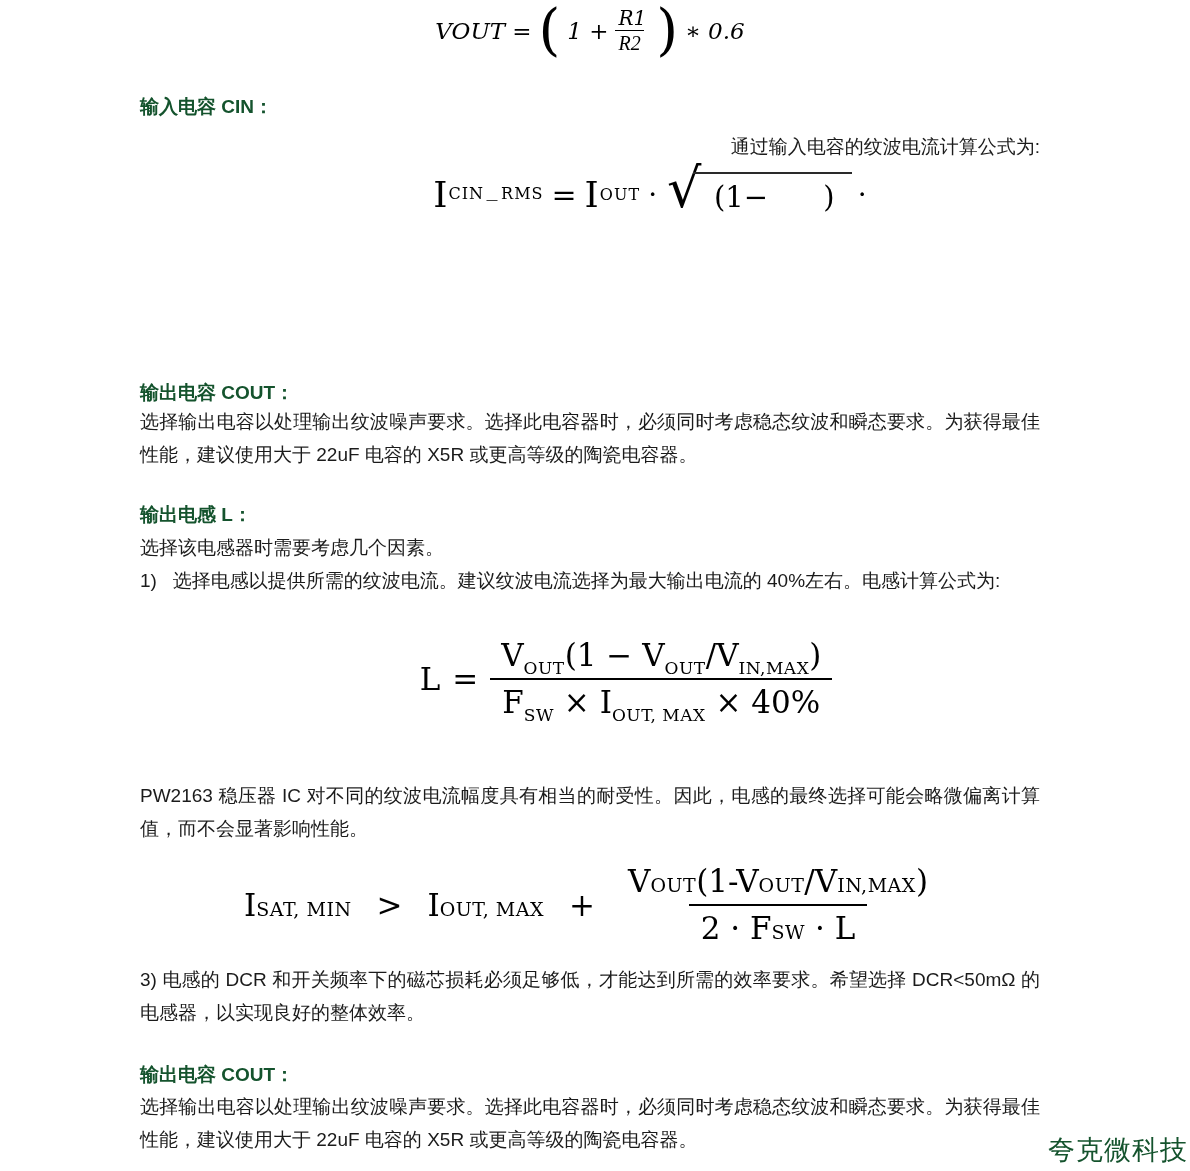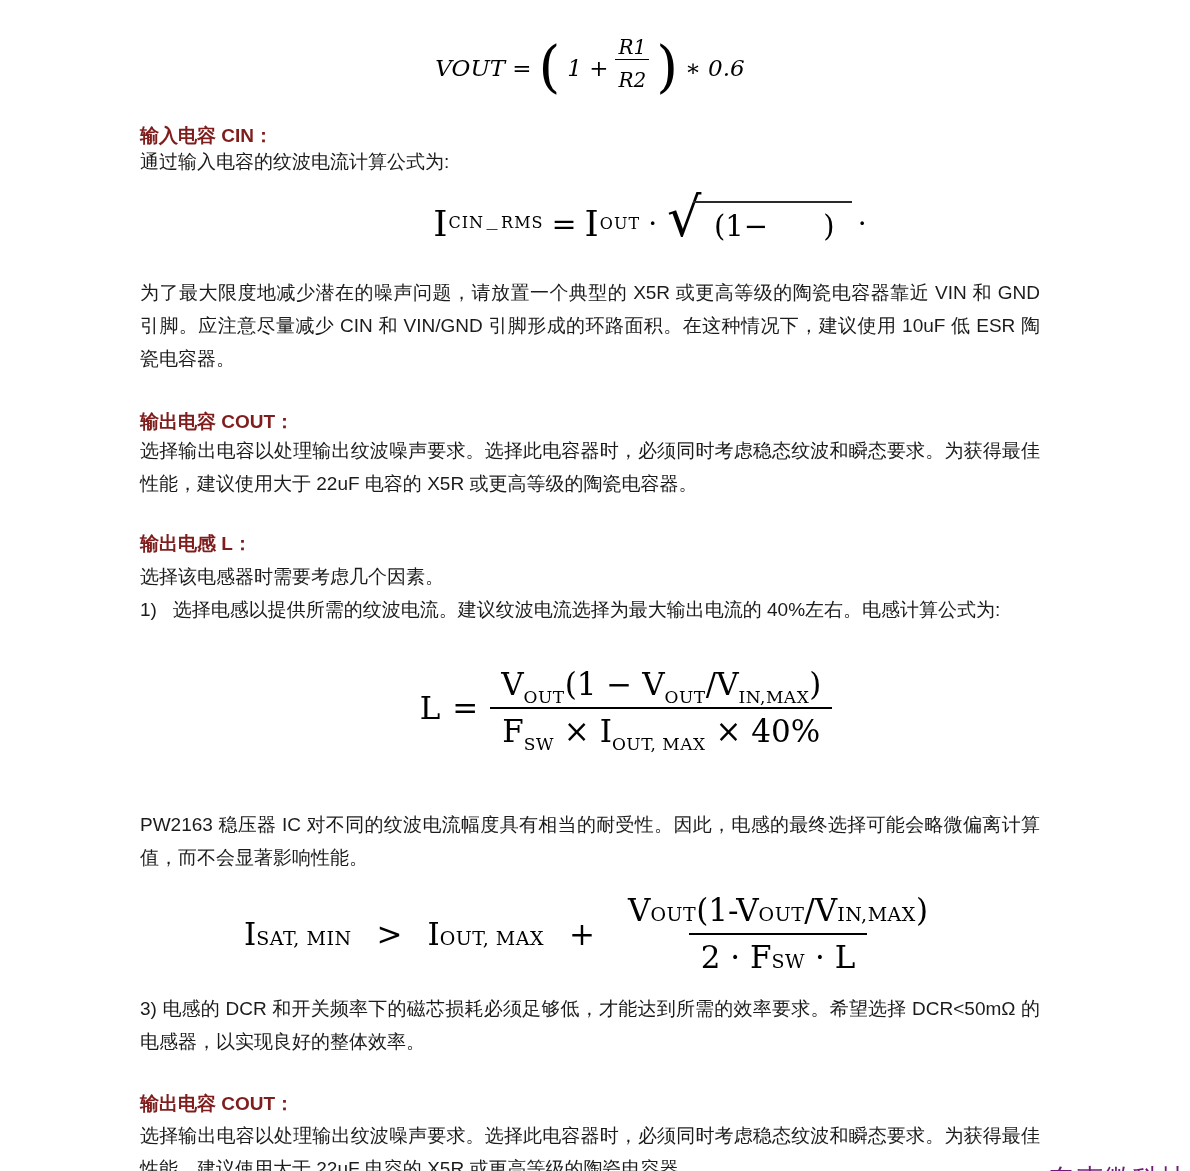--- a/index.html
+++ b/index.html
@@ -9,7 +9,7 @@
     font-family:"Liberation Sans","DejaVu Sans",sans-serif;
     color:#1b1b1b;
   }
-  .page{position:absolute;inset:0;margin-top:29px;}
+  .page{position:absolute;inset:0;}
   .block{
     position:absolute;left:140px;width:900px;
     font-size:19px;line-height:33px;color:#1b1b1b;

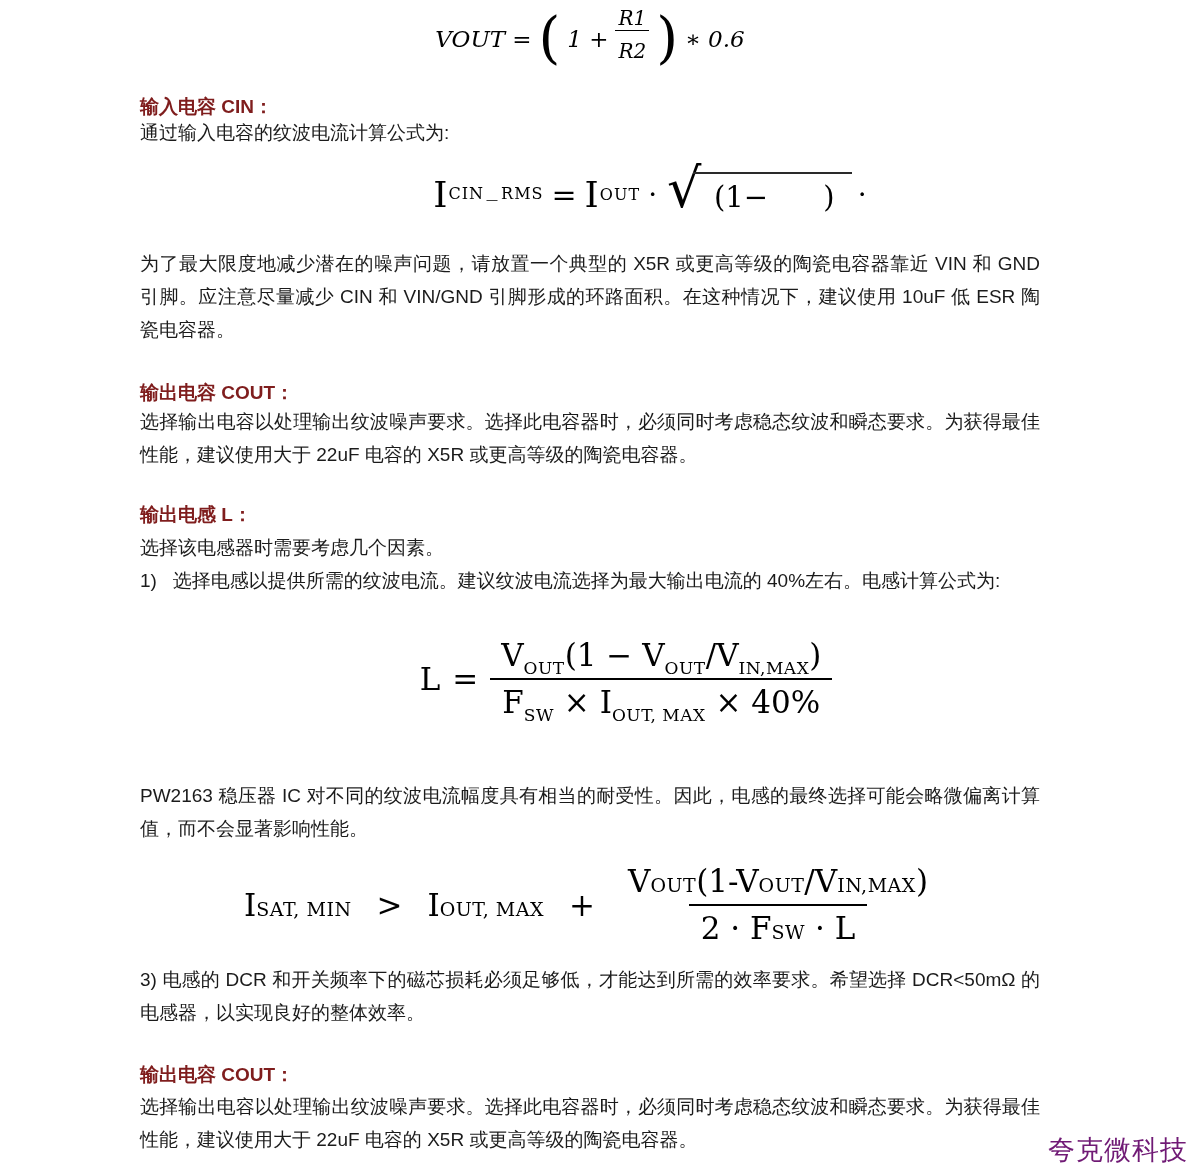--- a/index.html
+++ b/index.html
@@ -26,7 +26,7 @@
   .f-vout{top:6px;gap:7px;font-size:23px;font-style:italic;}
   .f-vout .paren{font-size:56px;font-weight:300;line-height:.85;font-style:normal;transform:translateY(-1px);}
   .frac{display:inline-flex;flex-direction:column;align-items:flex-start;font-size:20px;line-height:1.2;}
-  .frac .den{border-top:1.8px solid #000;padding:8px 3px;}
+  .frac .den{border-top:1.8px solid #000;padding:0 3px;font-family:Liberation Serif, serif;}
   .frac .num{padding:0 3px;}
   
   .f-icin{top:172px;font-size:30px;padding-left:60px;}

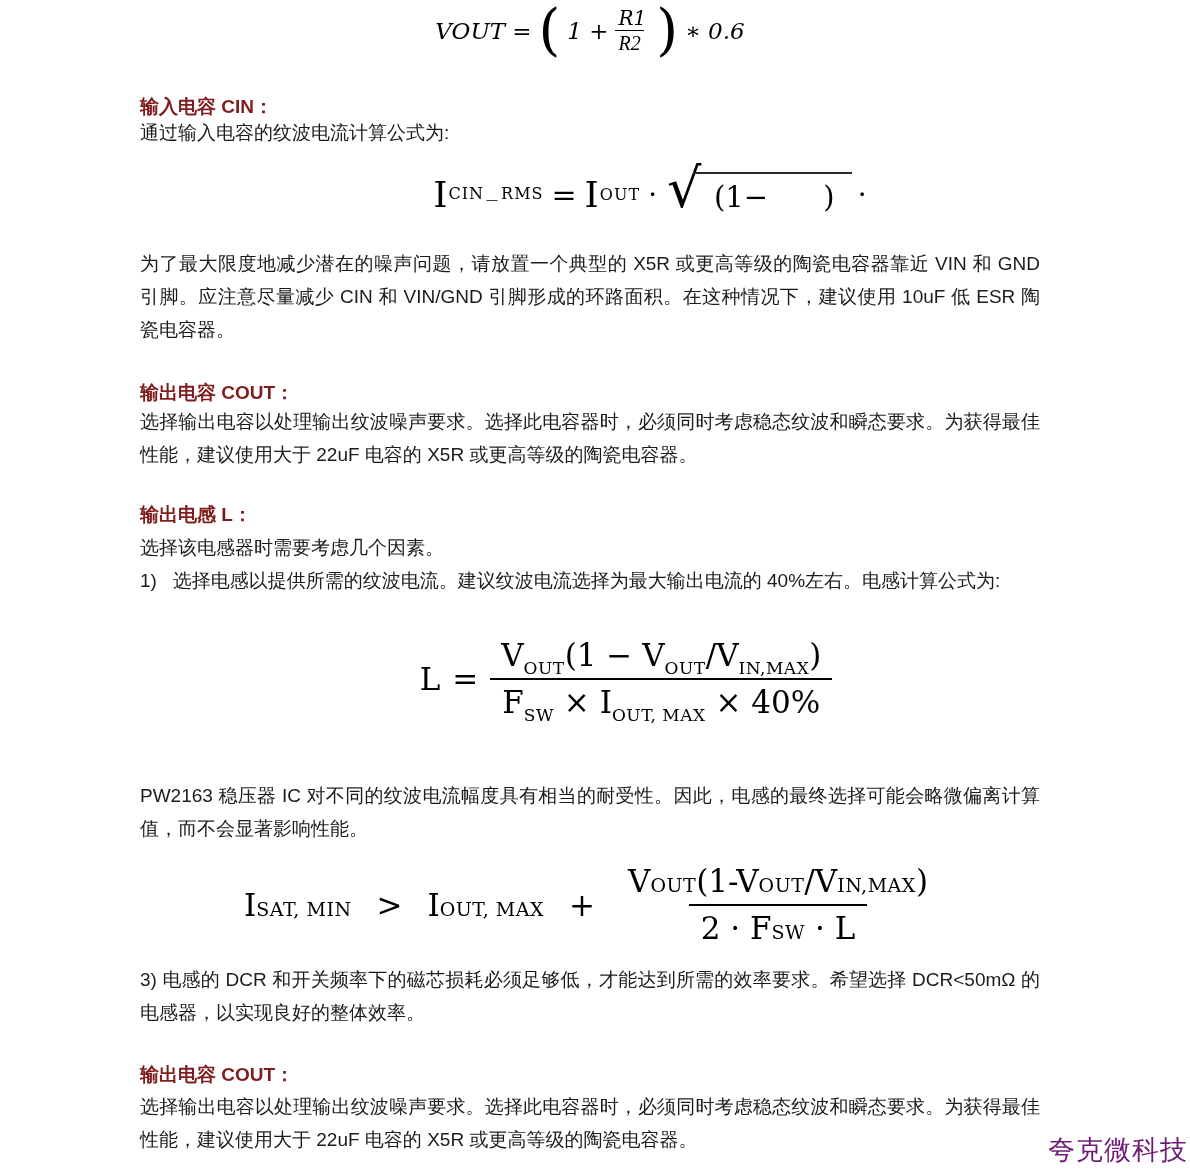--- a/index.html
+++ b/index.html
@@ -15,7 +15,7 @@
     font-size:19px;line-height:33px;color:#1b1b1b;
   }
   .just{text-align:justify;text-justify:inter-ideograph;}
-  .heading{font-weight:bold;color:#7f1d1d;}
+  .heading{font-weight:bold;color:#14532d;}
   
   .formula{
     position:absolute;left:140px;width:900px;

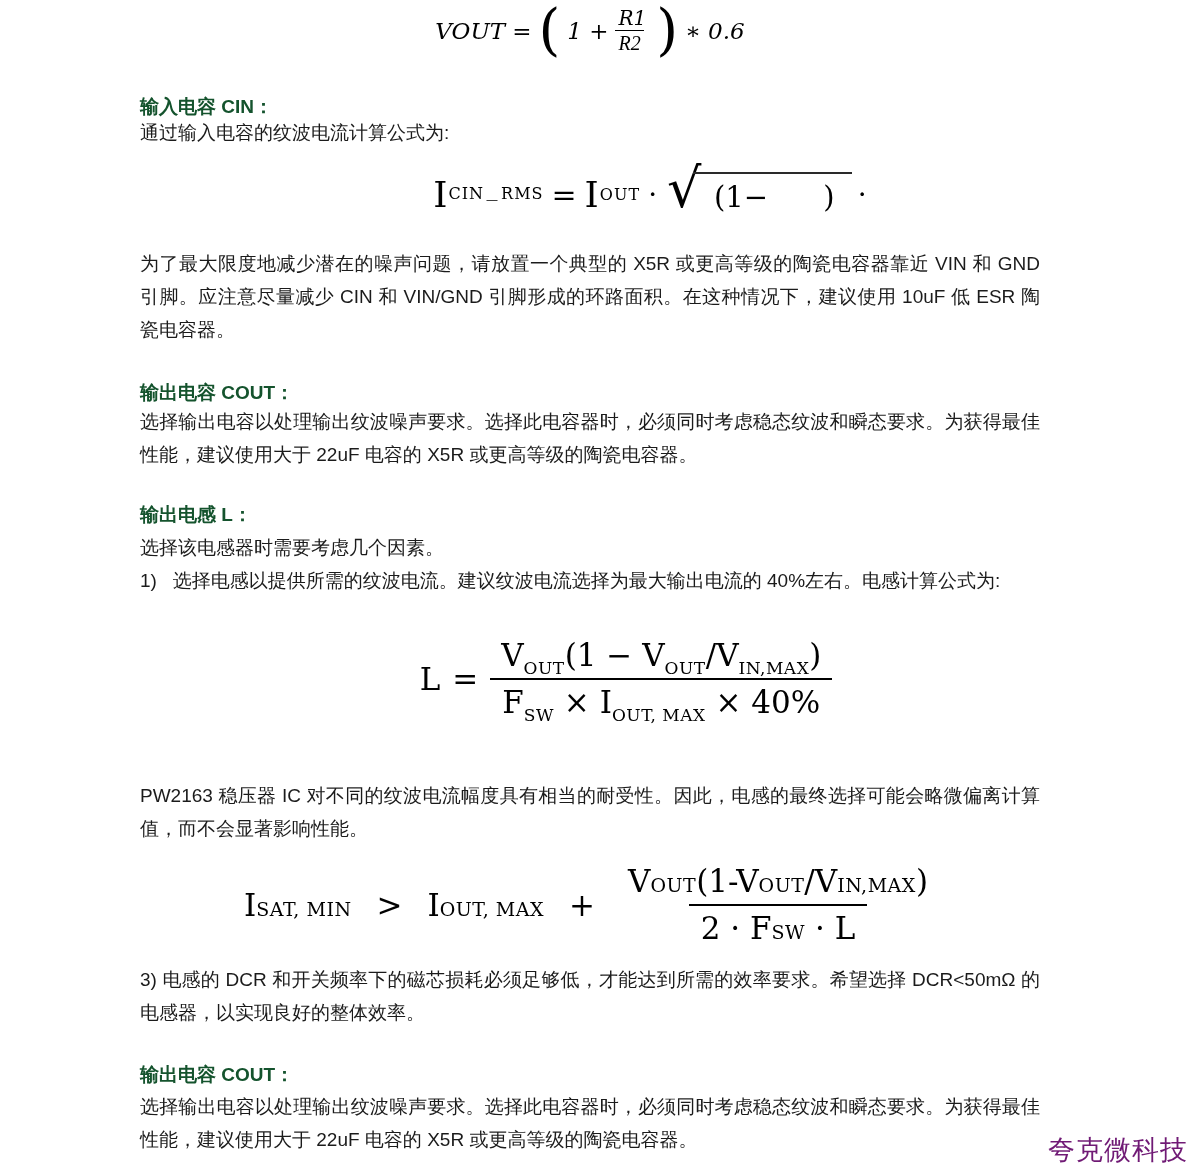--- a/index.html
+++ b/index.html
@@ -73,7 +73,7 @@
   </div>
 
   <div class="block heading" style="top:90px;">输入电容 CIN：</div>
-  <div class="block" style="top:116px;">通过输入电容的纹波电流计算公式为:</div>
+  <div class="block" style="top:130px;text-align:right;">通过输入电容的纹波电流计算公式为:</div>
 
   <div class="formula f-icin">
     <span class="bigI">I</span>

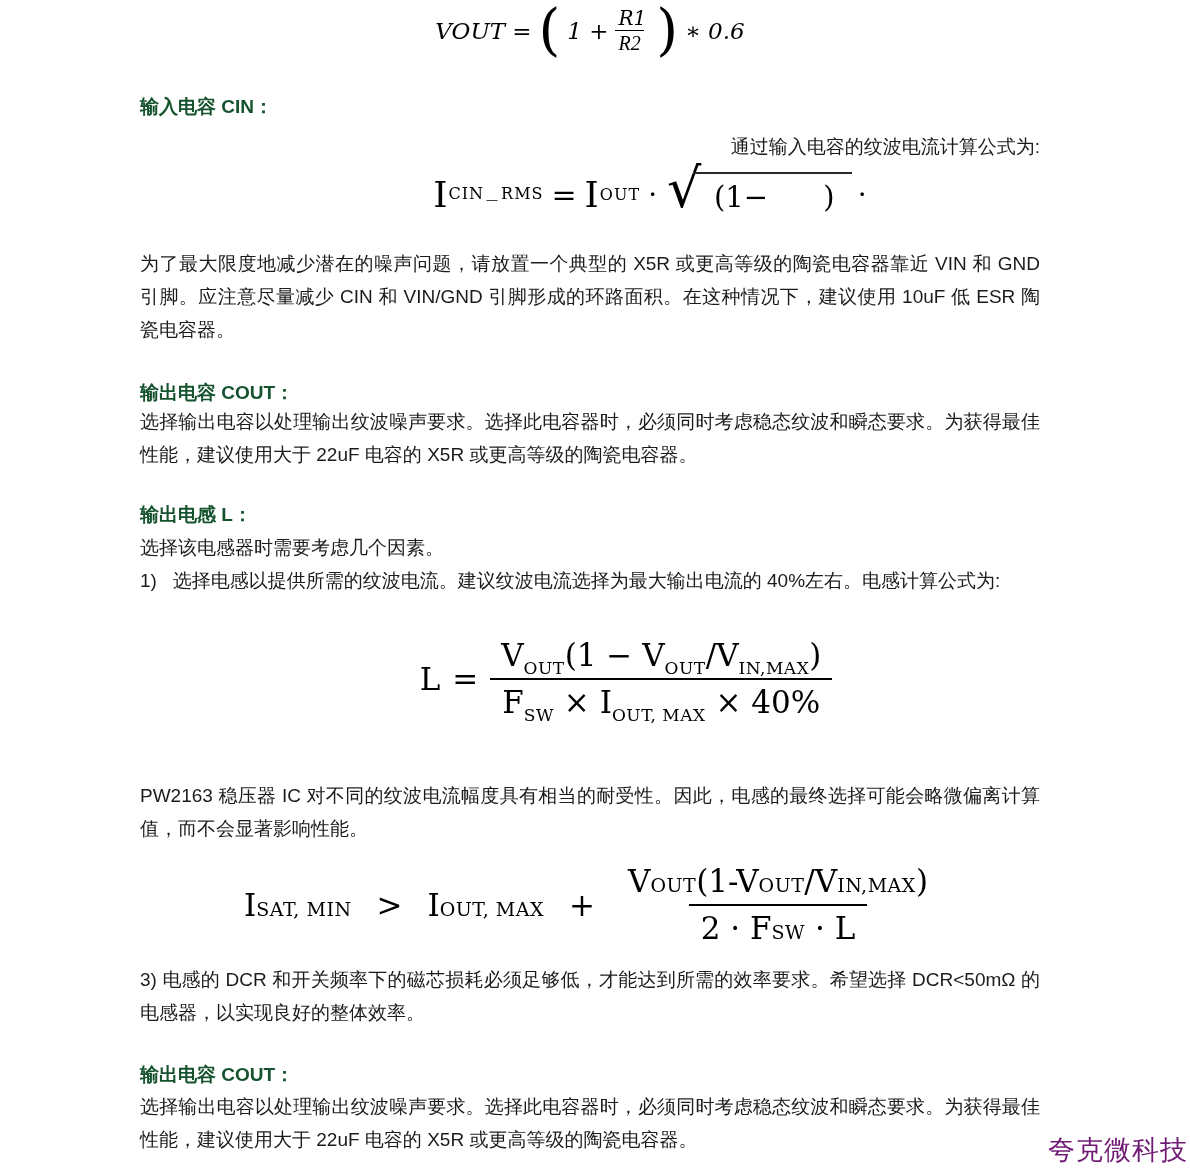--- a/index.html
+++ b/index.html
@@ -89,7 +89,6 @@
     <span class="tail">·</span>
   </div>
 
-  <div class="block just" style="top:247px;">为了最大限度地减少潜在的噪声问题，请放置一个典型的 X5R 或更高等级的陶瓷电容器靠近 VIN 和 GND 引脚。应注意尽量减少 CIN 和 VIN/GND 引脚形成的环路面积。在这种情况下，建议使用 10uF 低 ESR 陶瓷电容器。</div>
 
   <div class="block heading" style="top:376px;">输出电容 COUT：</div>
   <div class="block just" style="top:405px;">选择输出电容以处理输出纹波噪声要求。选择此电容器时，必须同时考虑稳态纹波和瞬态要求。为获得最佳性能，建议使用大于 22uF 电容的 X5R 或更高等级的陶瓷电容器。</div>

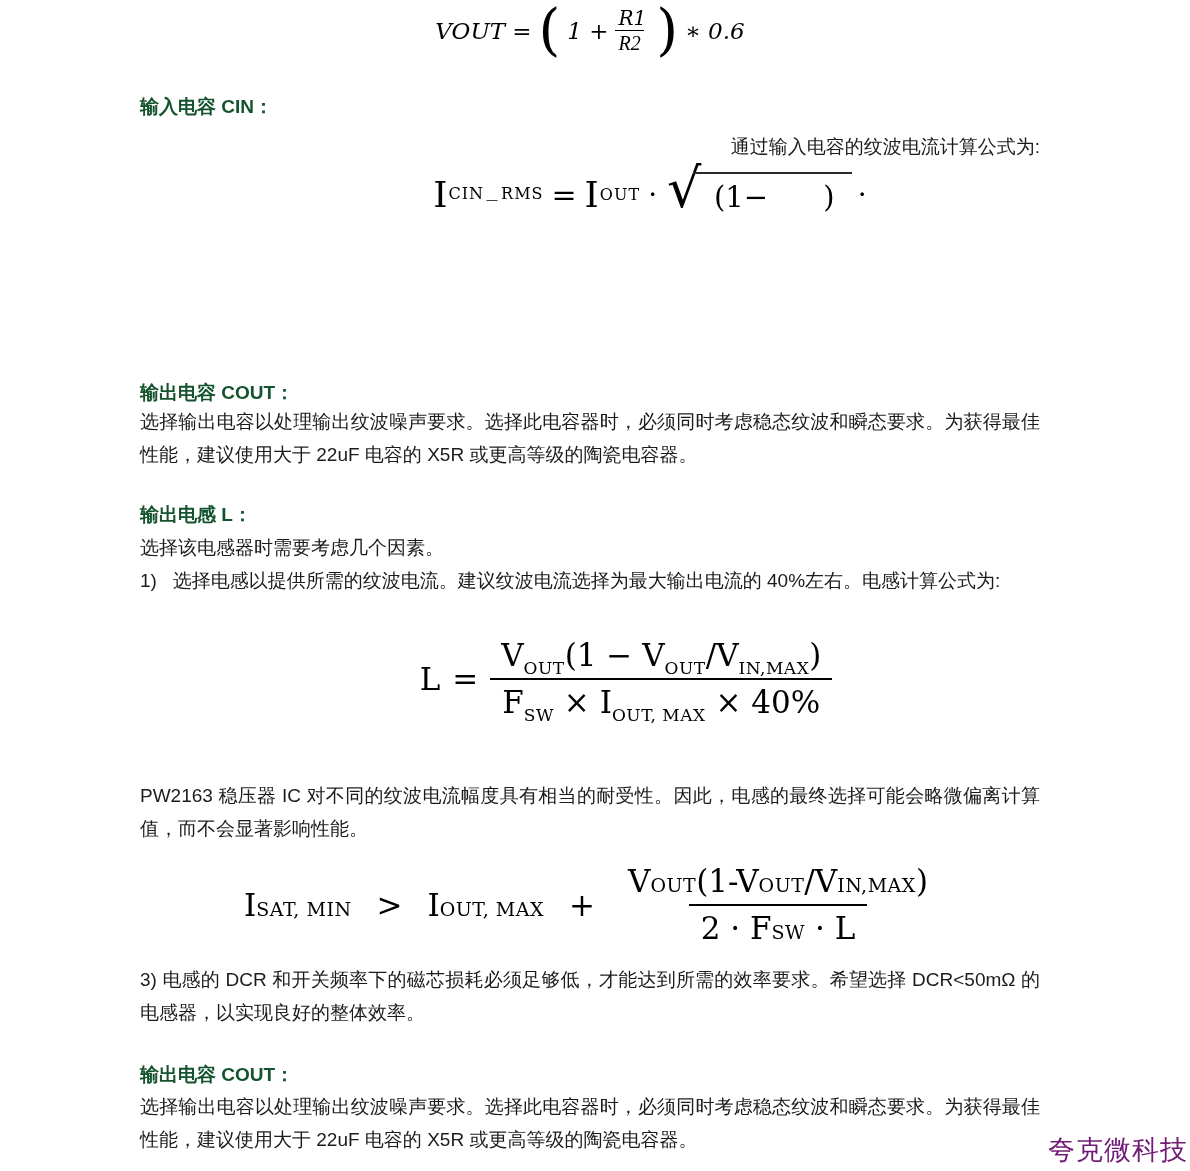--- a/index.html
+++ b/index.html
@@ -124,7 +124,7 @@
   <div class="block heading" style="top:1058px;">输出电容 COUT：</div>
   <div class="block just" style="top:1090px;">选择输出电容以处理输出纹波噪声要求。选择此电容器时，必须同时考虑稳态纹波和瞬态要求。为获得最佳性能，建议使用大于 22uF 电容的 X5R 或更高等级的陶瓷电容器。</div>
 
-  <div class="watermark" style="color: #701a75; font-family: Liberation Mono, monospace;">夸克微科技</div>
+  <div class="watermark" style="color: #14532d; font-family: Liberation Mono, monospace;">夸克微科技</div>
 
 </div>
 

